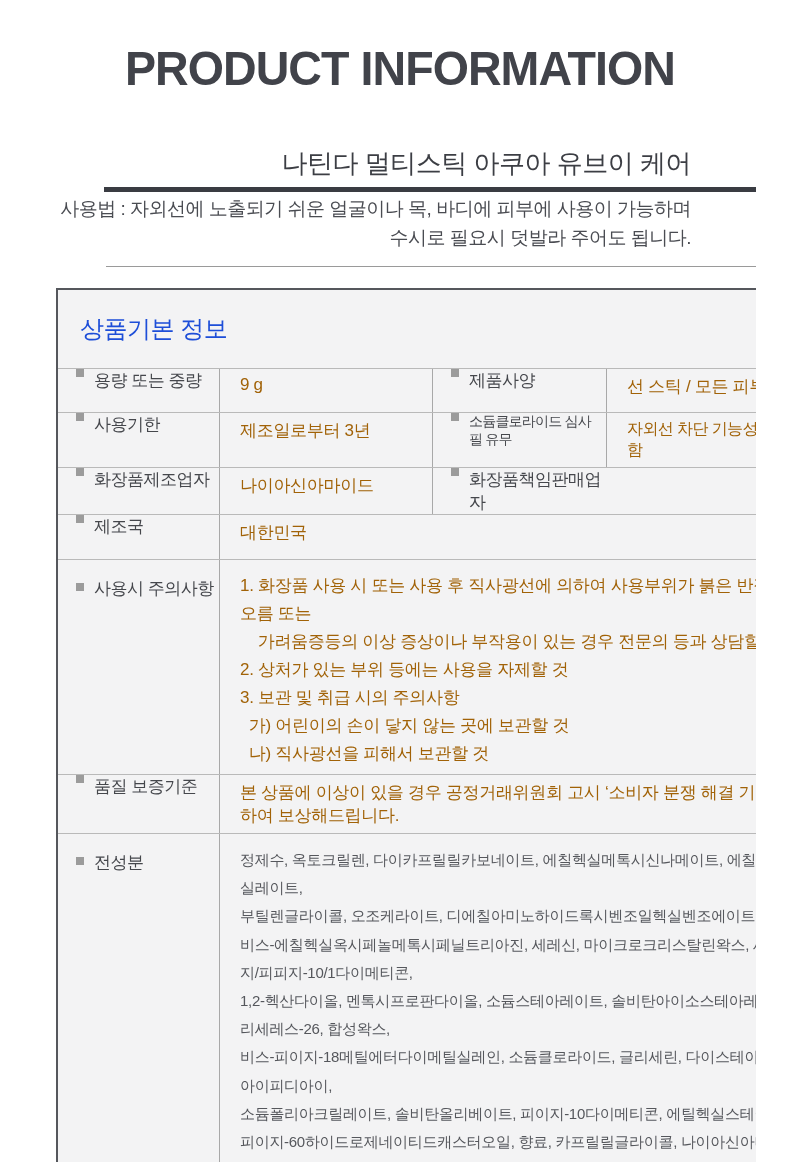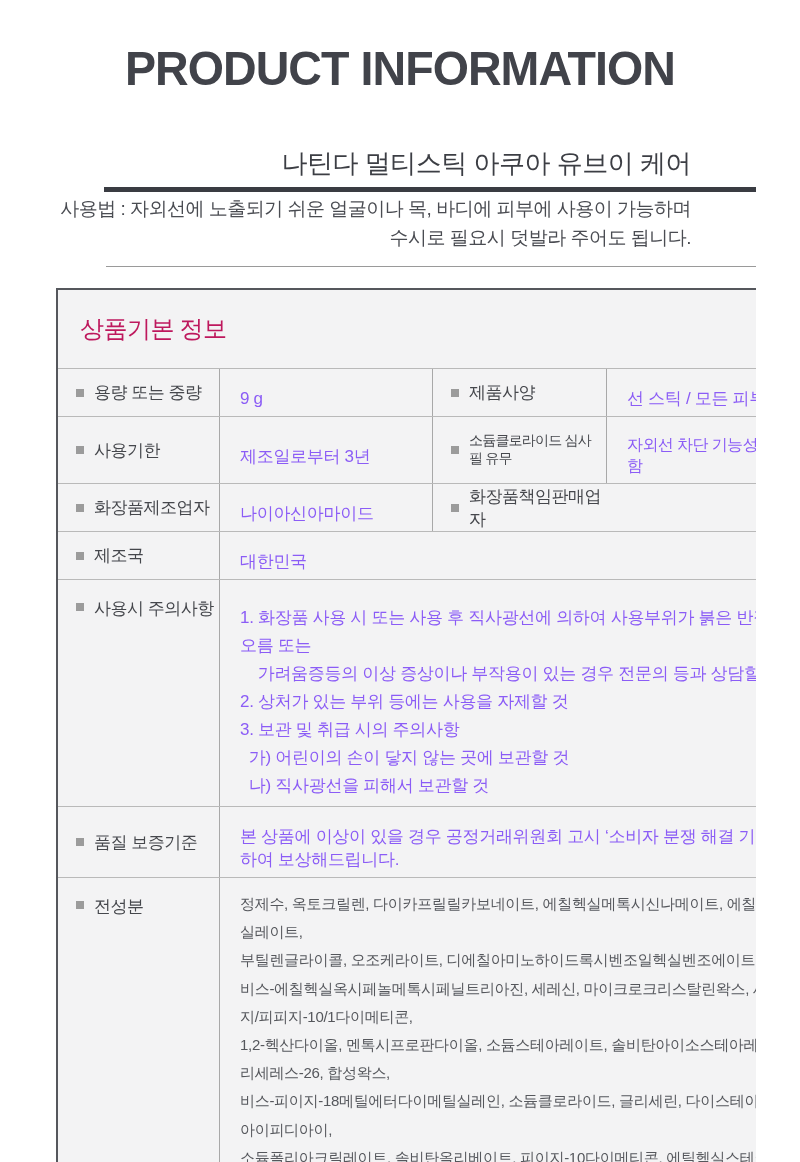--- a/index.html
+++ b/index.html
@@ -38,7 +38,7 @@
   .section-title-wrap {
     height:78px; display:flex; align-items:center; padding-left:22px;
   }
-  .section-title { font-size:24px; color:#be185d; letter-spacing:-0.5px;font-family:Liberation Serif, serif; }
+  .section-title { font-size:24px; color:#1d4ed8; letter-spacing:-0.5px; }
   .t-row { border-top:1px solid #b9b9b9; display:grid; }
   .t-row.cols4 { grid-template-columns:161px 213px 174px 1fr; }
   .t-row.cols2 { grid-template-columns:161px 1fr; }

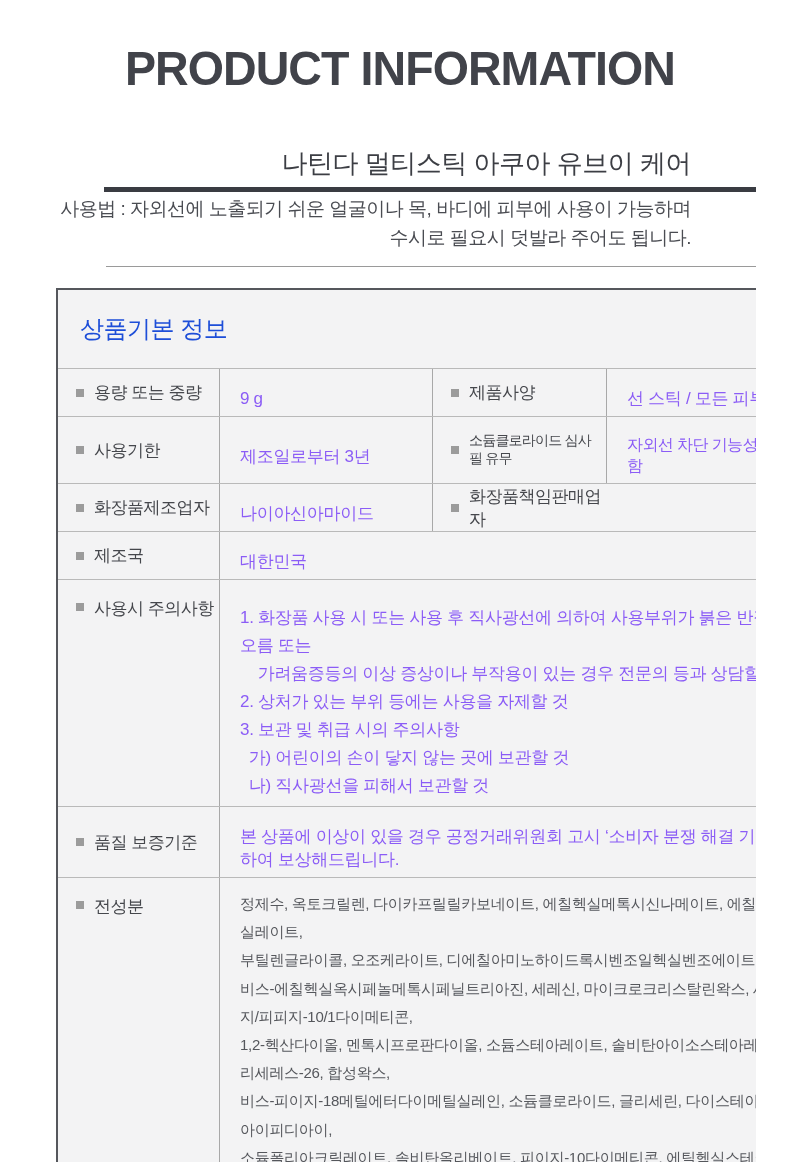--- a/index.html
+++ b/index.html
@@ -49,7 +49,7 @@
   .r-caution { min-height:170px; }
   .r-warranty { min-height:57px; }
   .r-ingredients { min-height:364px; }
-  .cell { display:flex; align-items:center; }
+  .cell { display:flex; }
   .cell.vline { border-left:1px solid #a8a8a8; }
   .label-cell { padding-left:18px; gap:10px; }
   .label-cell .bullet {

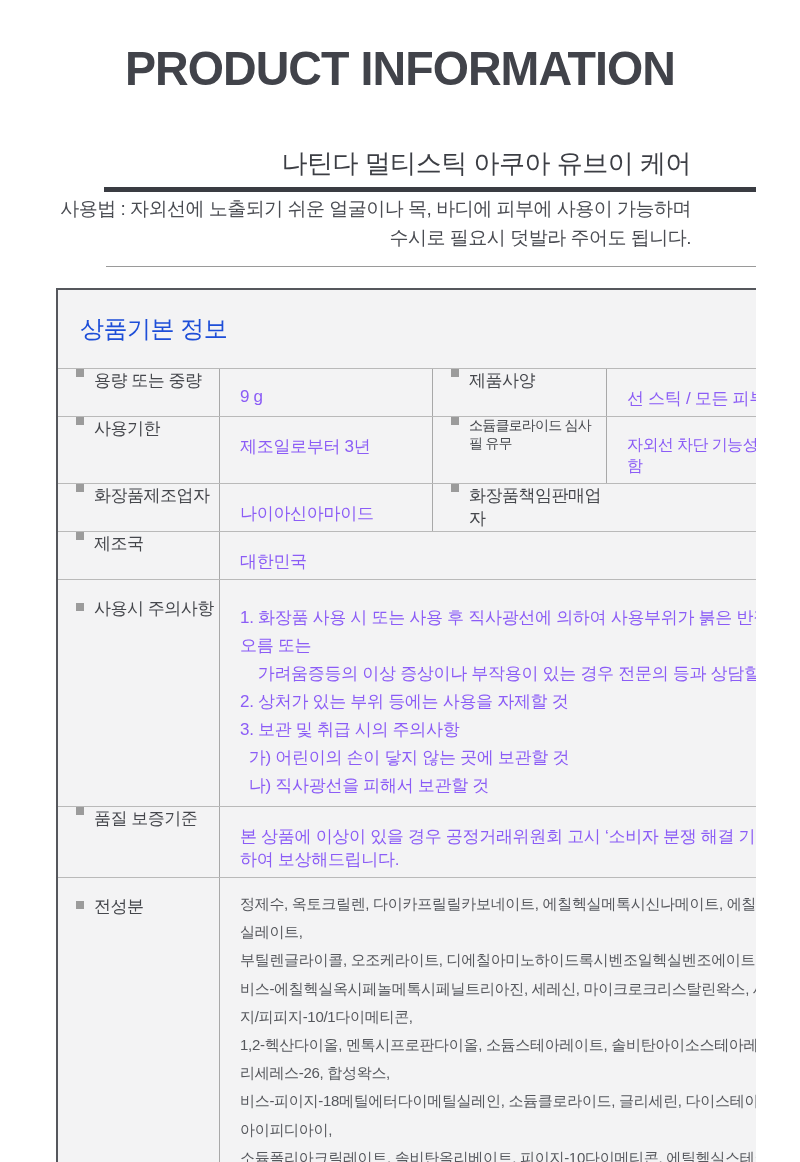--- a/index.html
+++ b/index.html
@@ -58,7 +58,7 @@
   .label-text { font-size:17px; color:#45474c; letter-spacing:-0.5px; }
   .label-text.small { font-size:14px; letter-spacing:-0.8px; }
   .value-cell { padding:6px 10px 6px 20px; }
-  .value-text { font-size:17px; color:#8b5cf6; letter-spacing:-0.3px;margin-top:12px; }
+  .value-text { font-size:17px; color:#a16207; letter-spacing:-0.3px; }
   .value-text.small { font-size:16px; letter-spacing:-0.6px; }
   .top-align { align-items:flex-start; }
   .label-cell.top-align { padding-top:17px; }

